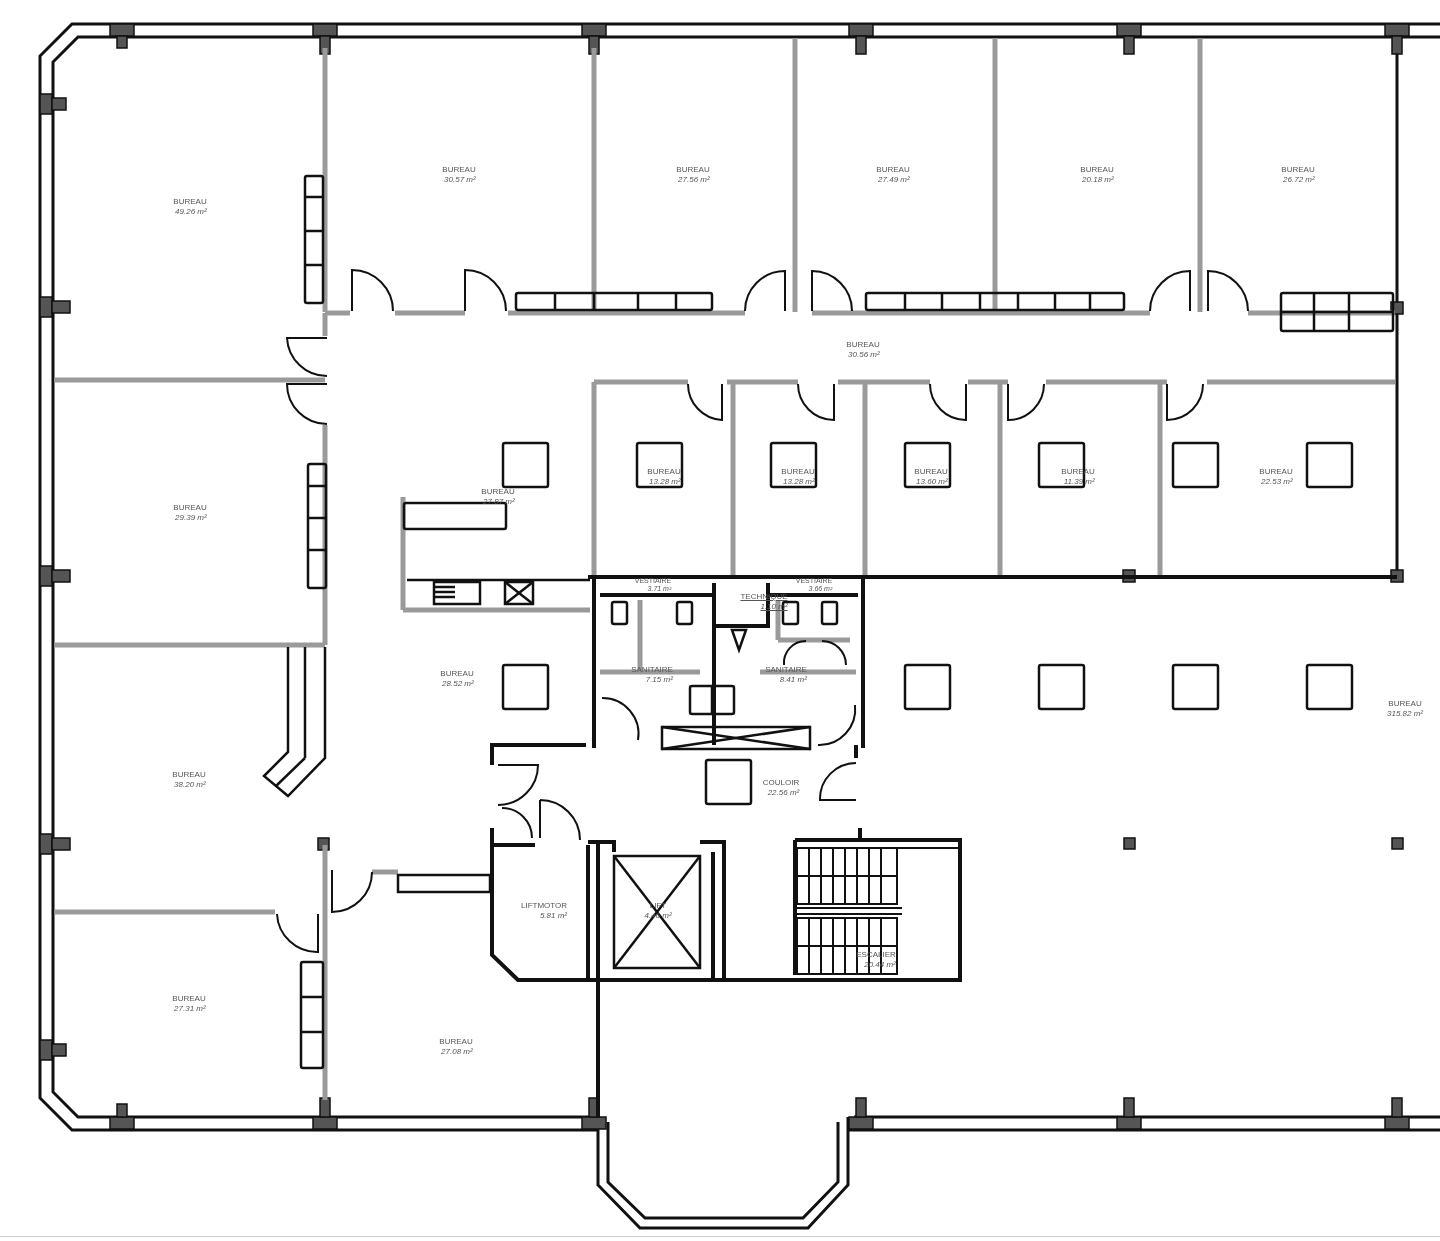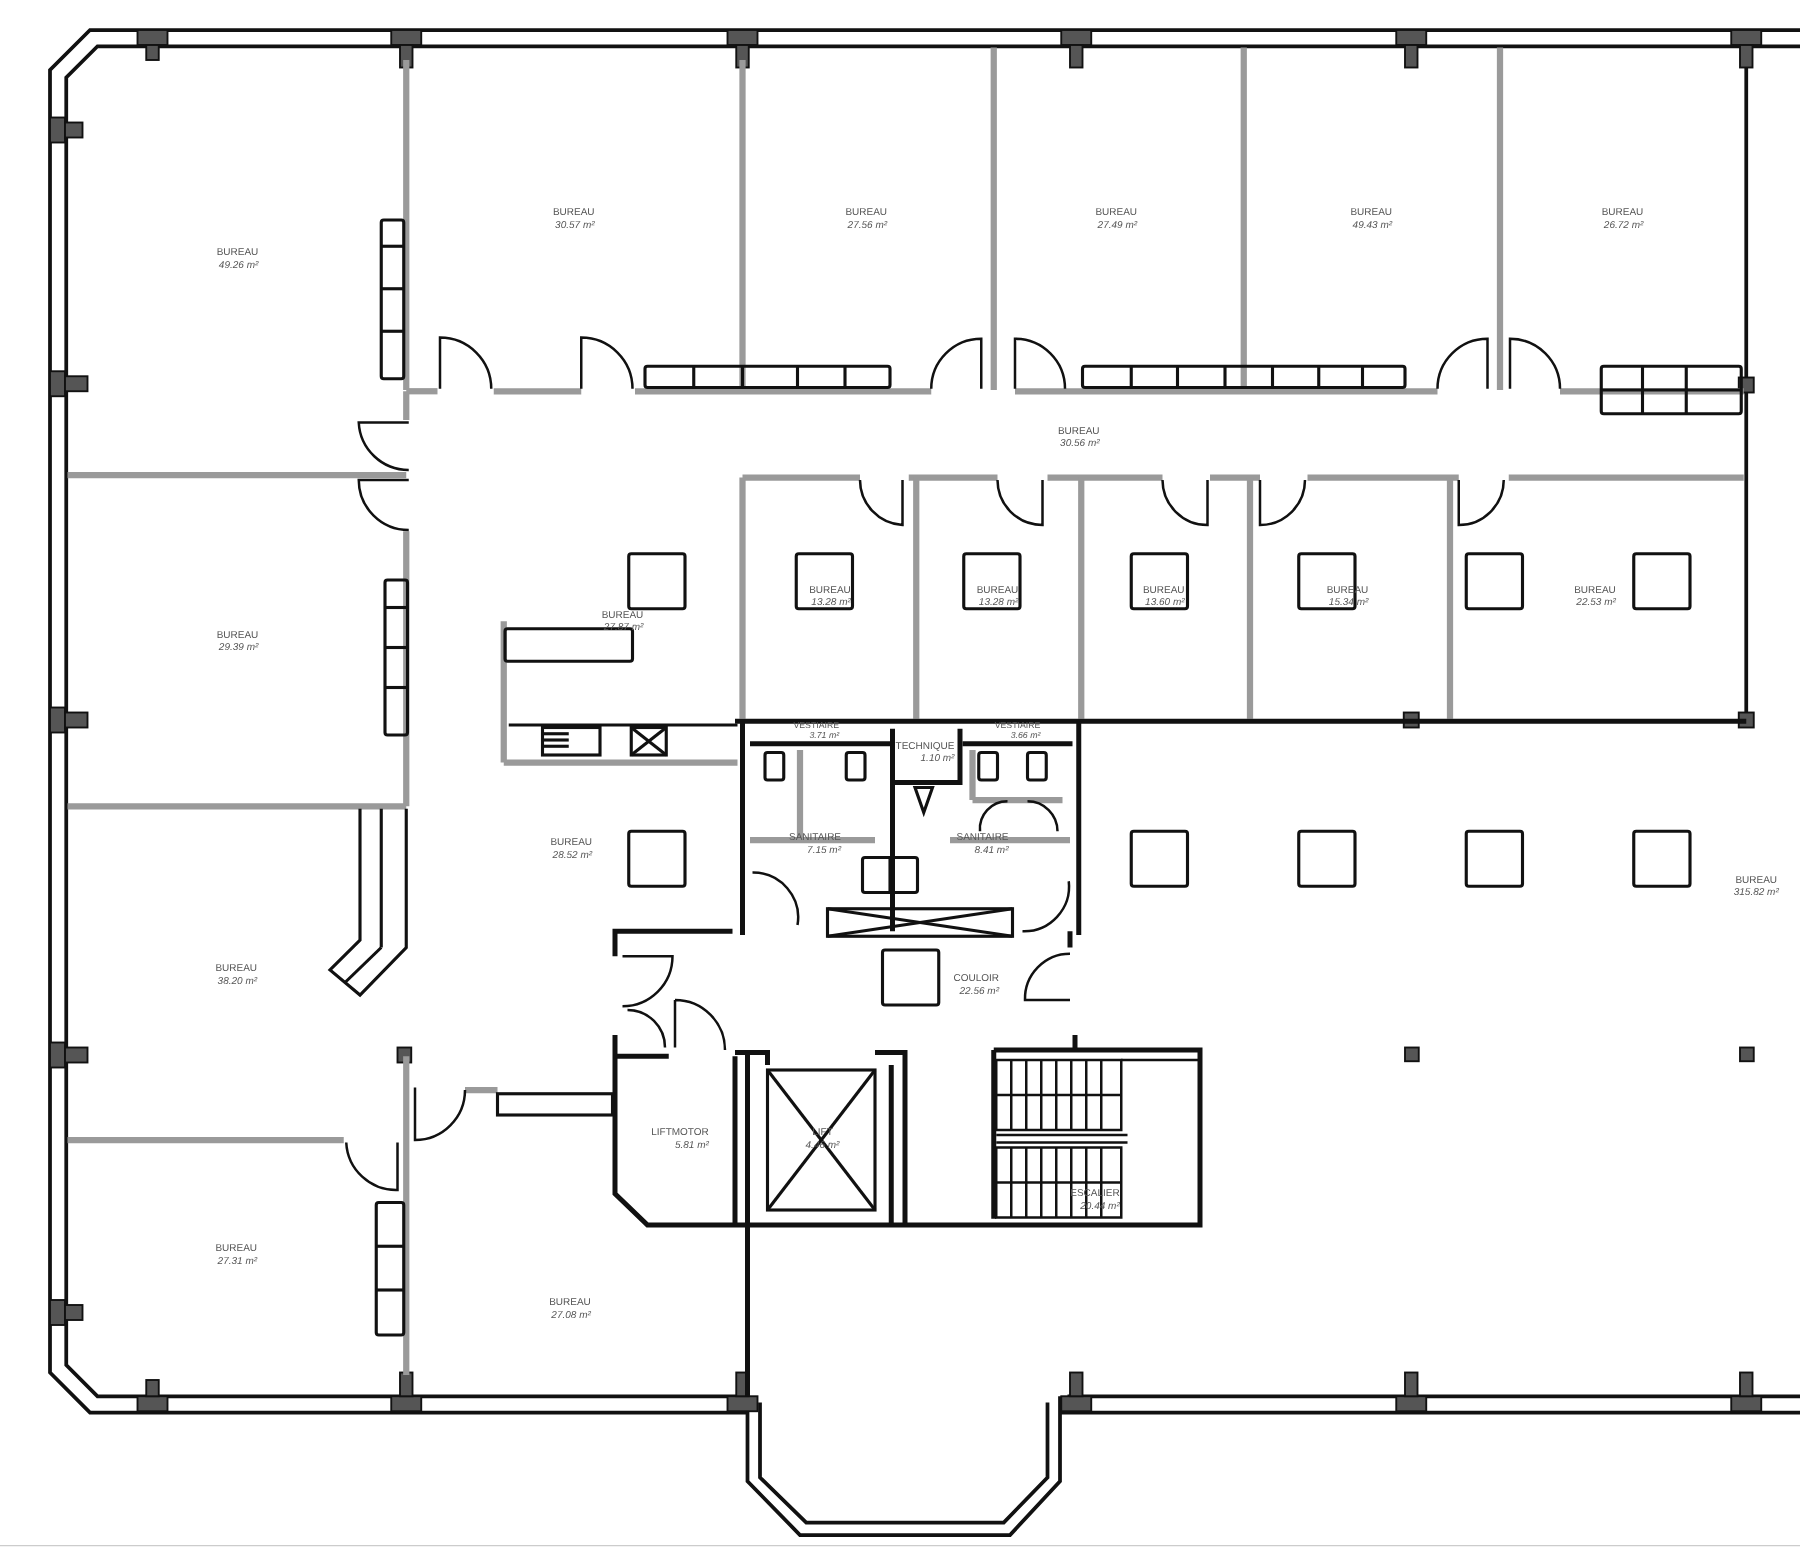--- a/index.html
+++ b/index.html
@@ -283,7 +283,7 @@
     </div>
   <div class="room-label" style="left:1097px;top:175px;">
       <div>BUREAU</div>
-      <div class="area">49.43 m²</div>
+      <div class="area">20.18 m²</div>
     </div>
   <div class="room-label" style="left:1298px;top:175px;">
       <div>BUREAU</div>

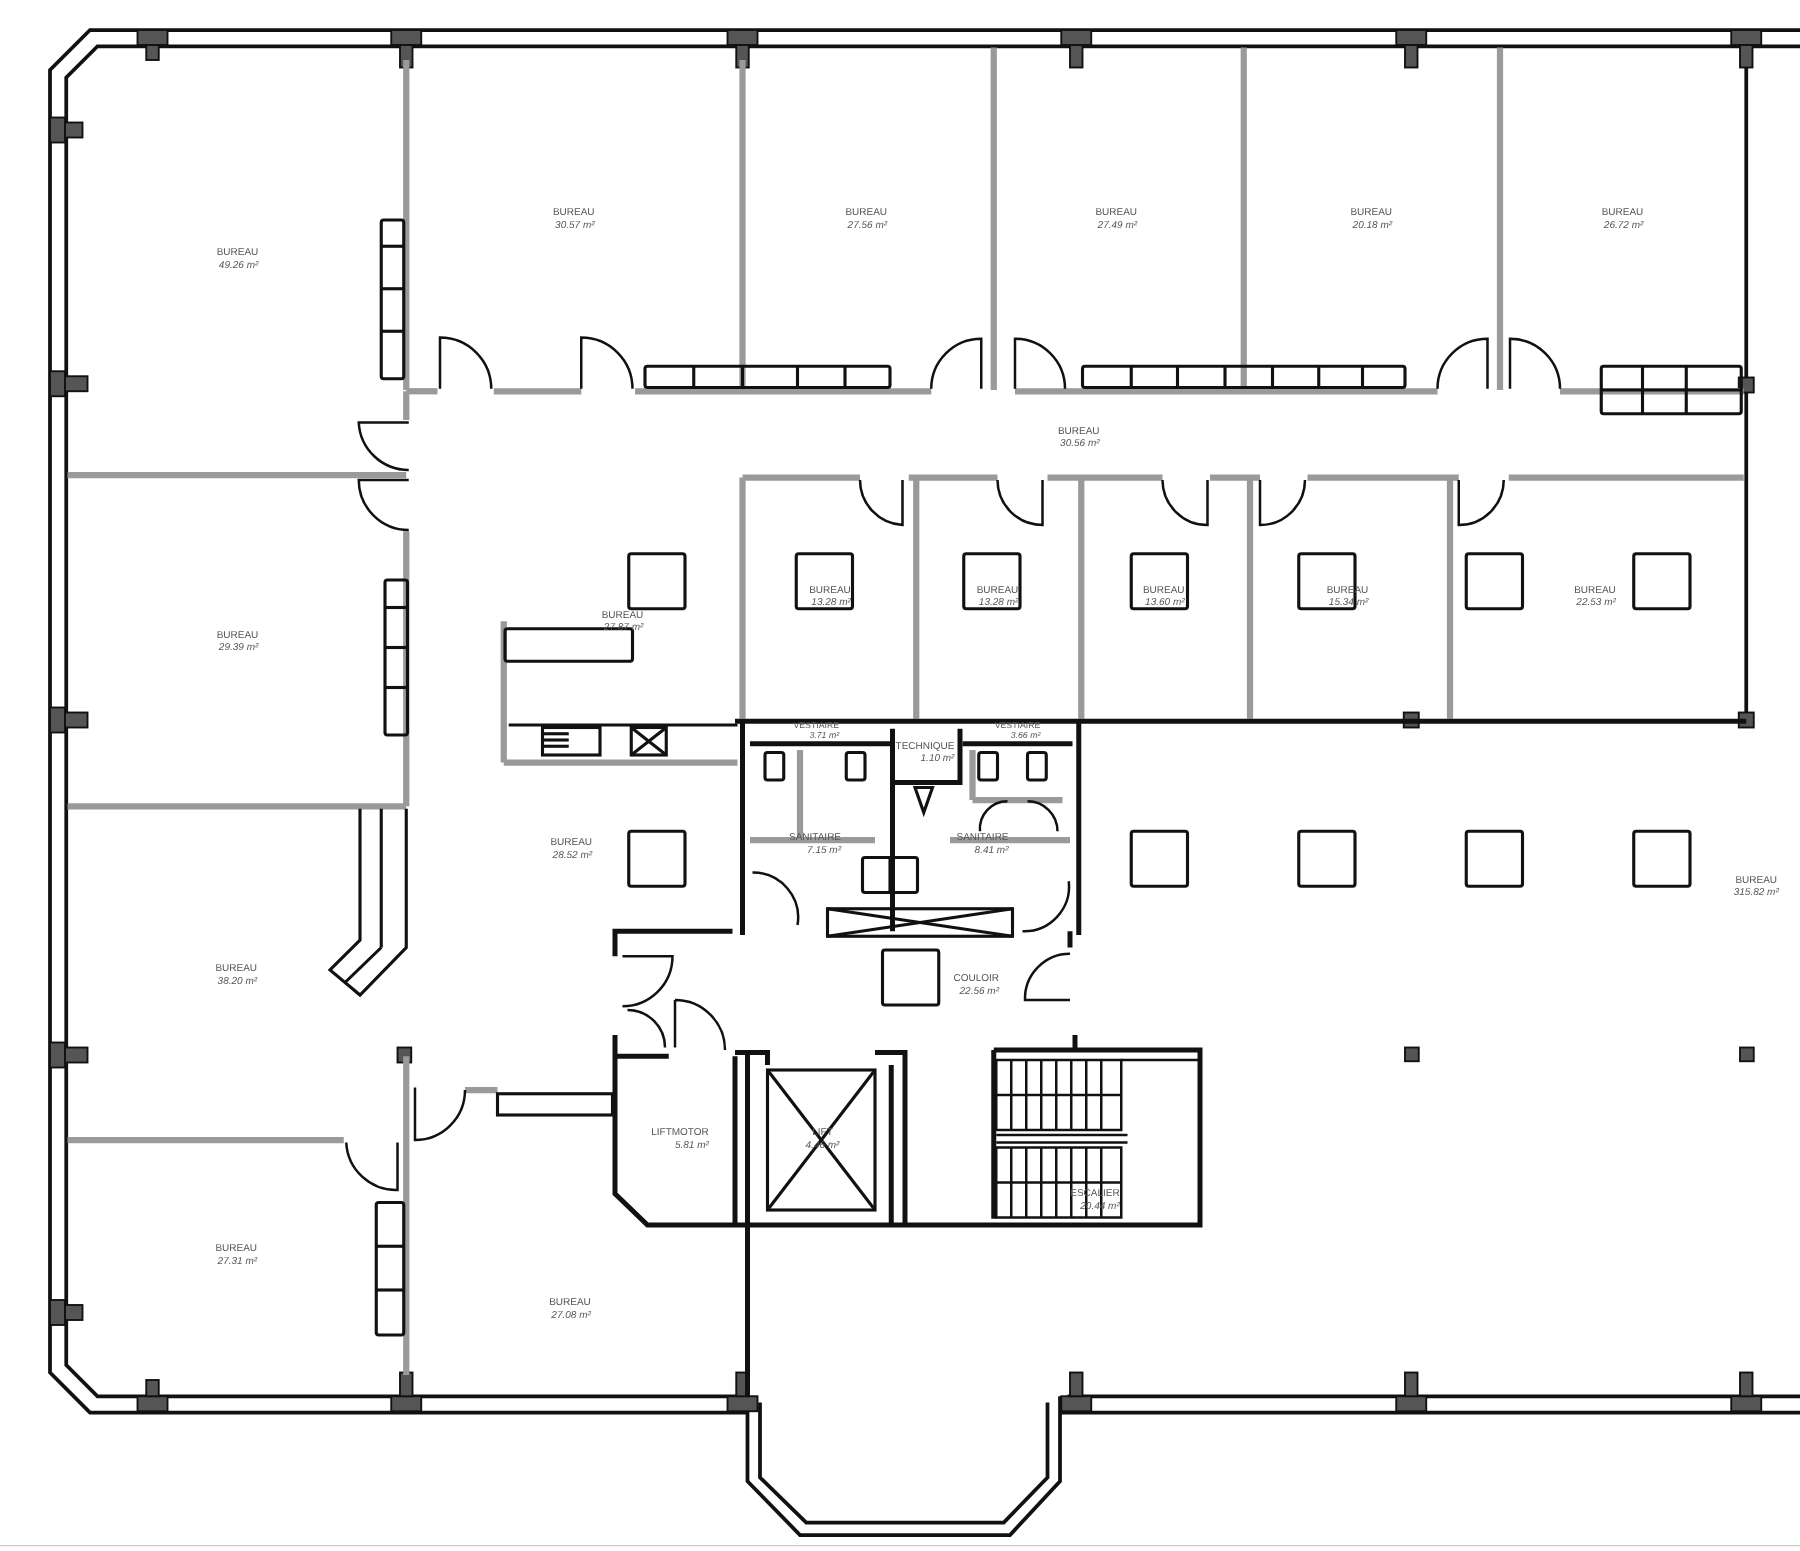--- a/index.html
+++ b/index.html
@@ -315,7 +315,7 @@
     </div>
   <div class="room-label" style="left:1078px;top:477px;">
       <div>BUREAU</div>
-      <div class="area">15.34 m²</div>
+      <div class="area">11.39 m²</div>
     </div>
   <div class="room-label" style="left:1276px;top:477px;">
       <div>BUREAU</div>

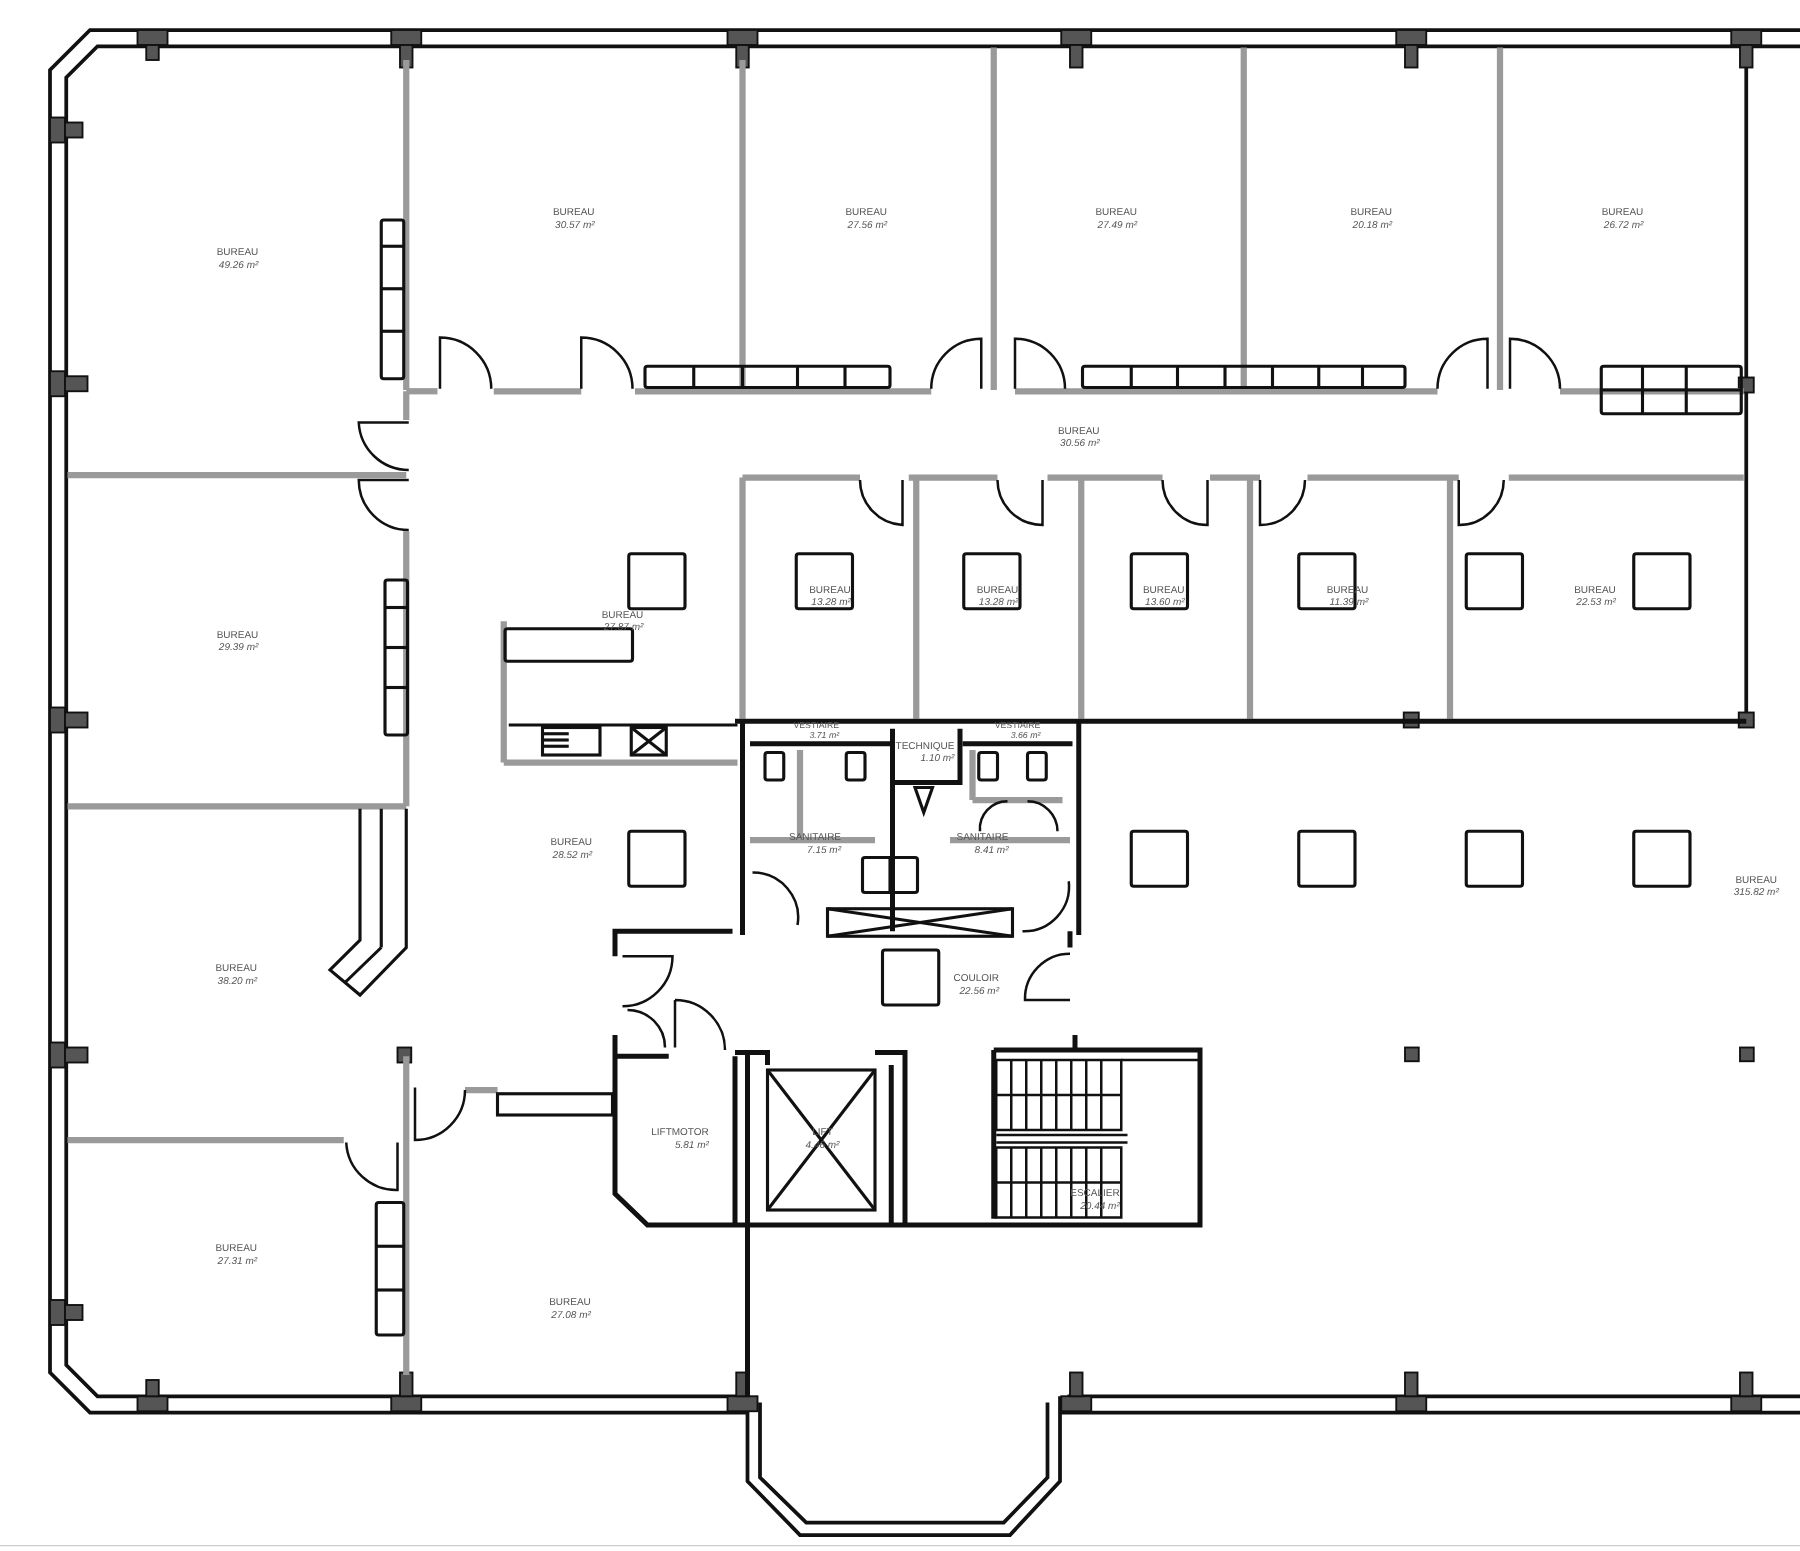--- a/index.html
+++ b/index.html
@@ -325,7 +325,7 @@
       <div>VESTIAIRE</div>
       <div class="area">3.71 m²</div>
     </div>
-  <div class="room-label" style="left:740px;top:602px;">
+  <div class="room-label" style="left:764px;top:602px;text-decoration:underline;">
       <div>TECHNIQUE</div>
       <div class="area">1.10 m²</div>
     </div>

